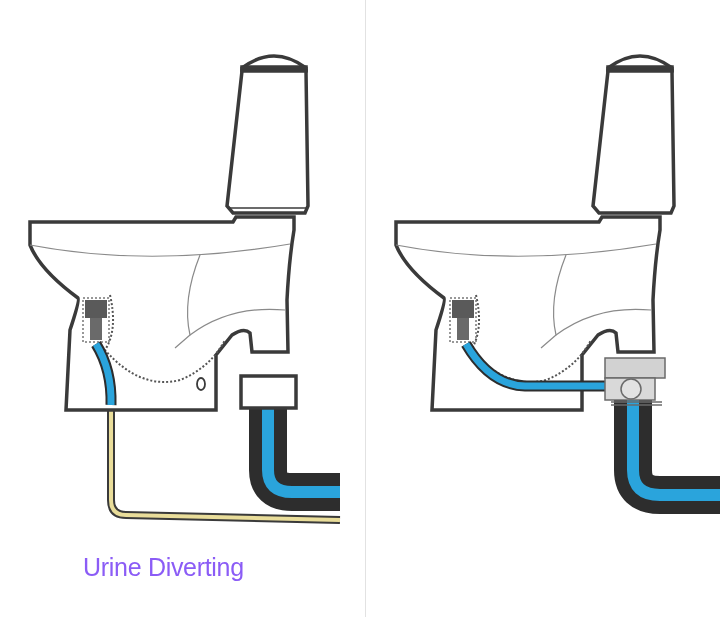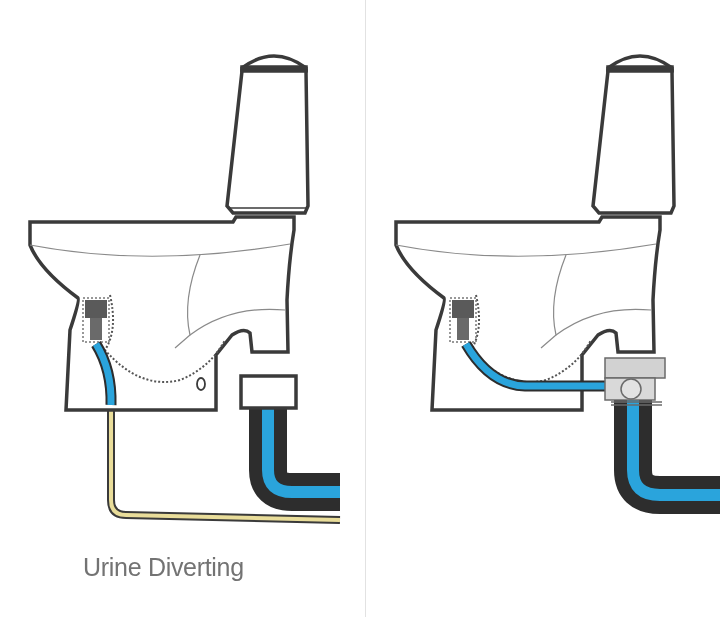--- a/index.html
+++ b/index.html
@@ -9,7 +9,7 @@
   .panel.right{left:366px;width:354px;}
   .divider{position:absolute;left:365px;top:0;width:1px;height:617px;background:#e2e2e2;}
   svg{position:absolute;left:0;top:0;}
-  .caption{position:absolute;top:553px;font-family:"Liberation Sans",sans-serif;font-size:25px;color:#737373;letter-spacing:-0.3px;}
+  .caption{position:absolute;top:553px;font-family:"Liberation Sans",sans-serif;font-size:25px;color:#8b5cf6;letter-spacing:-0.3px;}
   .caption.left{left:83px;}
 </style>
 </head>

